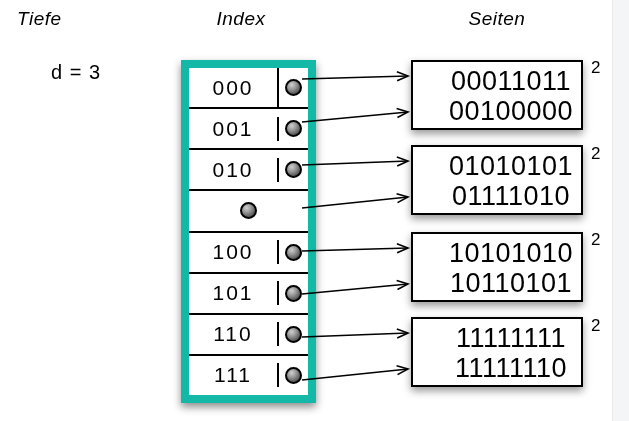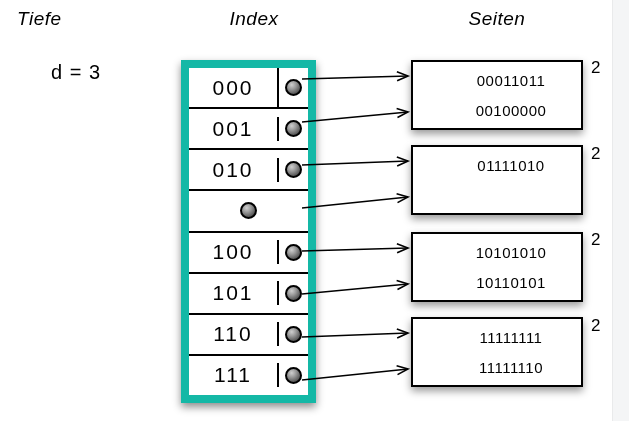--- a/index.html
+++ b/index.html
@@ -26,7 +26,7 @@
     white-space: nowrap;
   }
   .heading-tiefe { left: 17px; }
-  .heading-index { left: 194px; width: 120px; text-align: center; }
+  .heading-index { left: 181px; width: 120px; text-align: center; }
   .heading-seiten { left: 411px; width: 172px; text-align: center; }
 
   .global-depth {

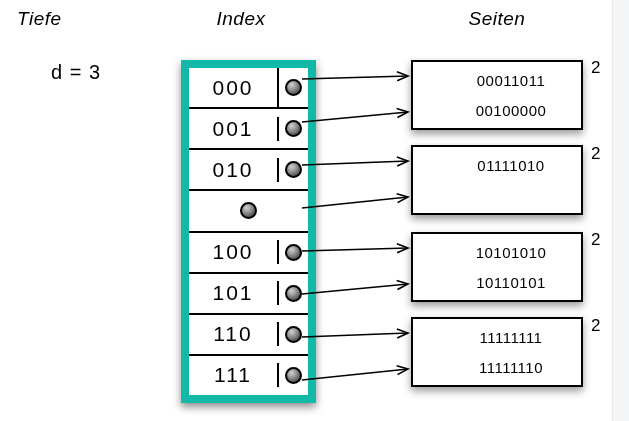--- a/index.html
+++ b/index.html
@@ -71,7 +71,7 @@
     padding-top: 4px;
     z-index: 1;
   }
-  .page-line { font-size: 15px; line-height: 30px; letter-spacing: .5px; padding-left: 28px; }
+  .page-line { font-size: 27px; line-height: 30px; letter-spacing: .5px; padding-left: 28px; }
   .local-depth {
     position: absolute; left: 591px; width: 24px;
     font-size: 17px; z-index: 1;

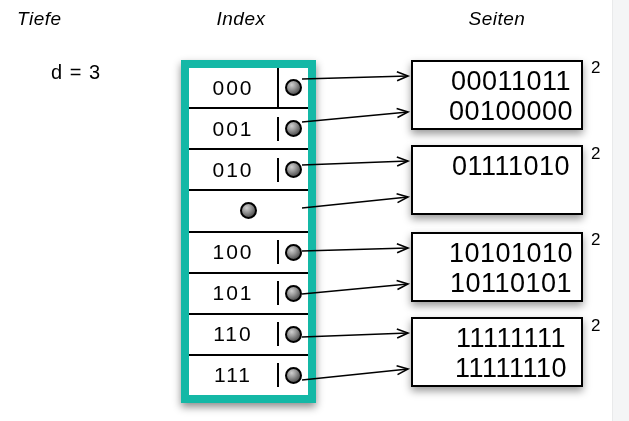--- a/index.html
+++ b/index.html
@@ -153,6 +153,7 @@
   <div class="local-depth" style="top:58px">2</div>
 
   <div class="page-box" style="top:145px">
+    <div class="page-line">01010101</div>
     <div class="page-line">01111010</div>
   </div>
   <div class="local-depth" style="top:144px">2</div>

